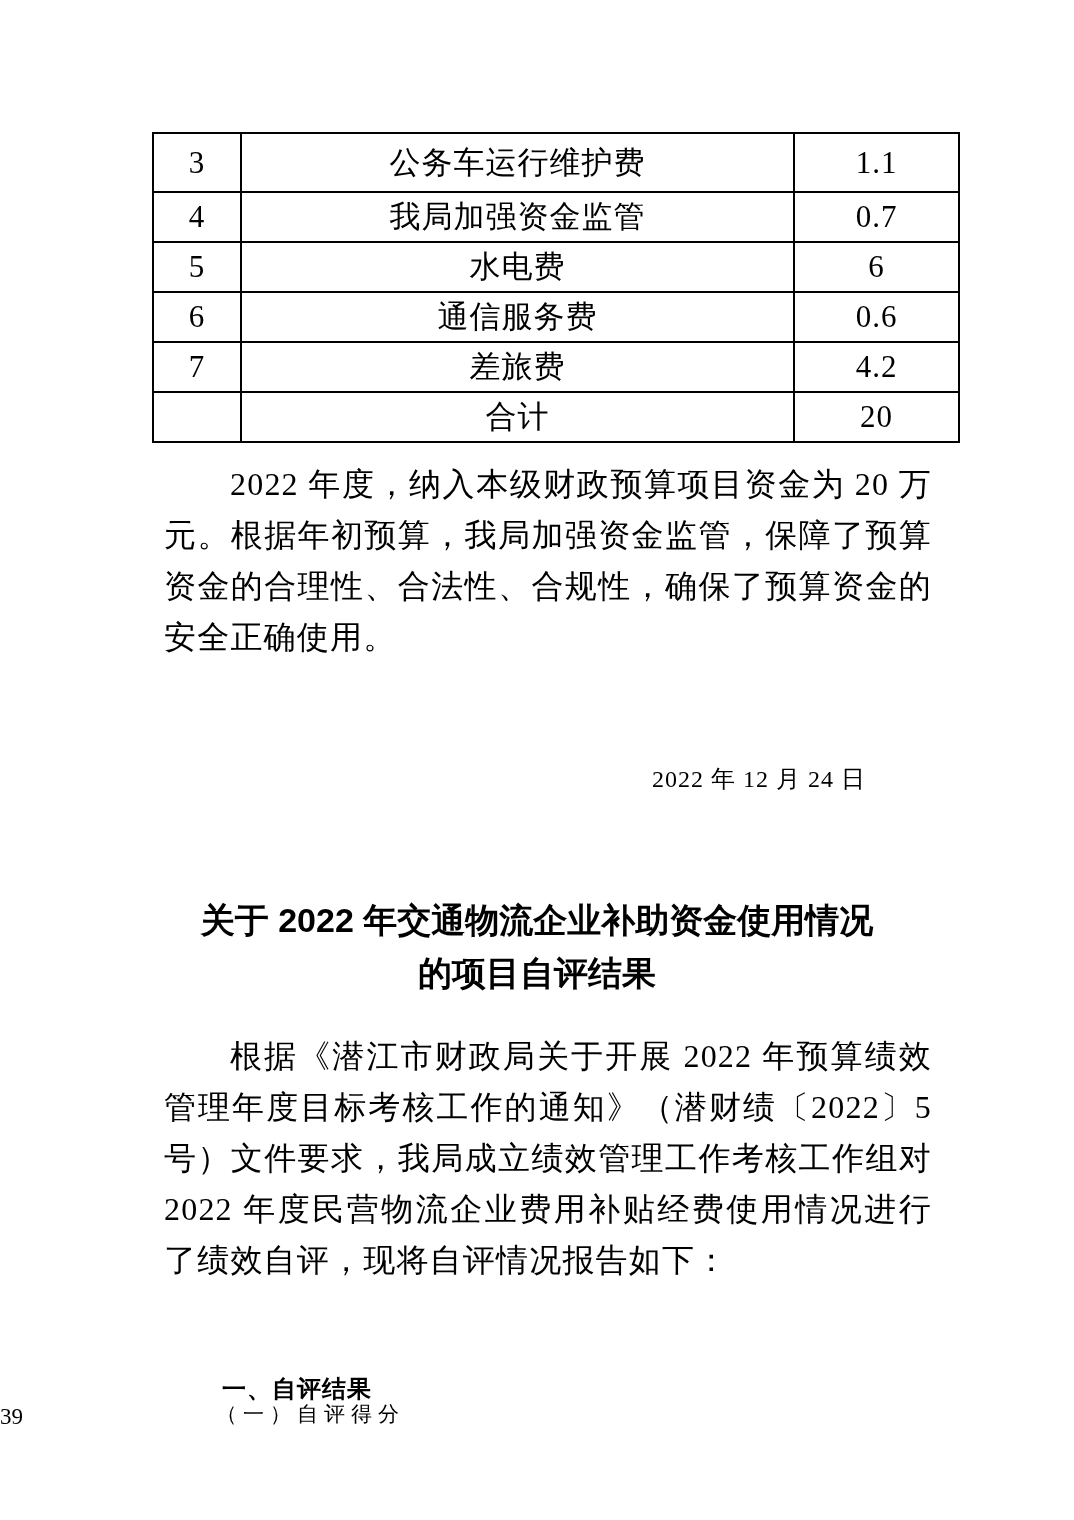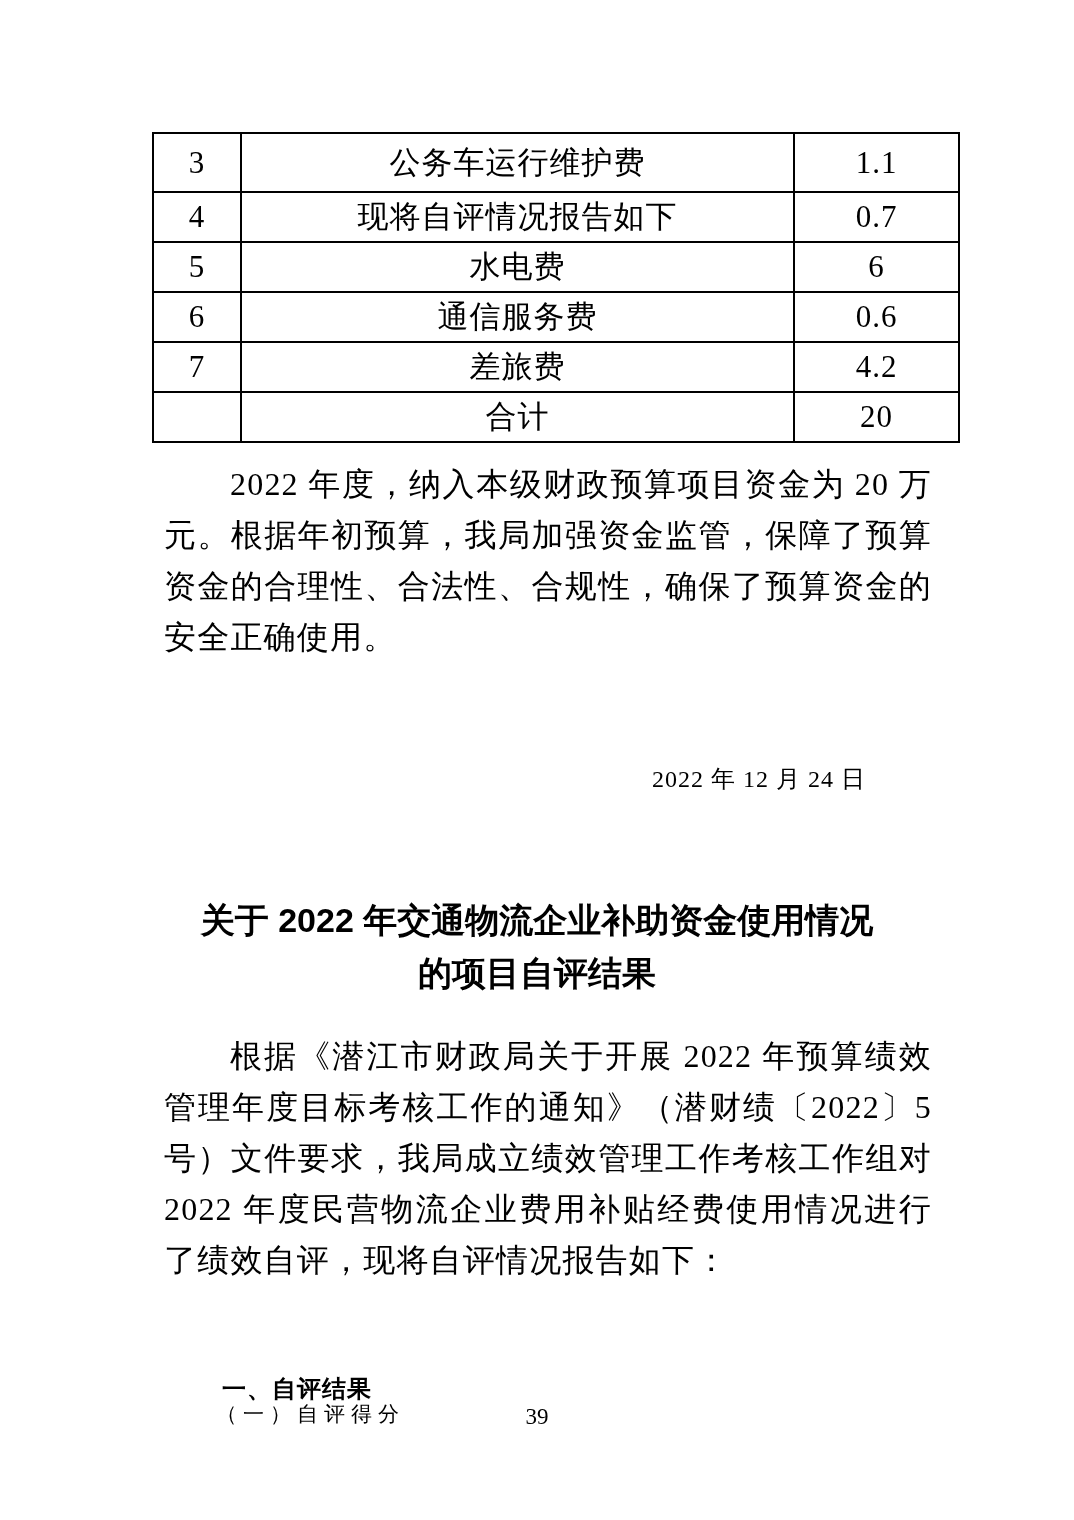--- a/index.html
+++ b/index.html
@@ -106,7 +106,7 @@
       </tr>
       <tr>
         <td>4</td>
-        <td>现将自评情况报告如下</td>
+        <td>我局加强资金监管</td>
         <td>0.7</td>
       </tr>
       <tr>

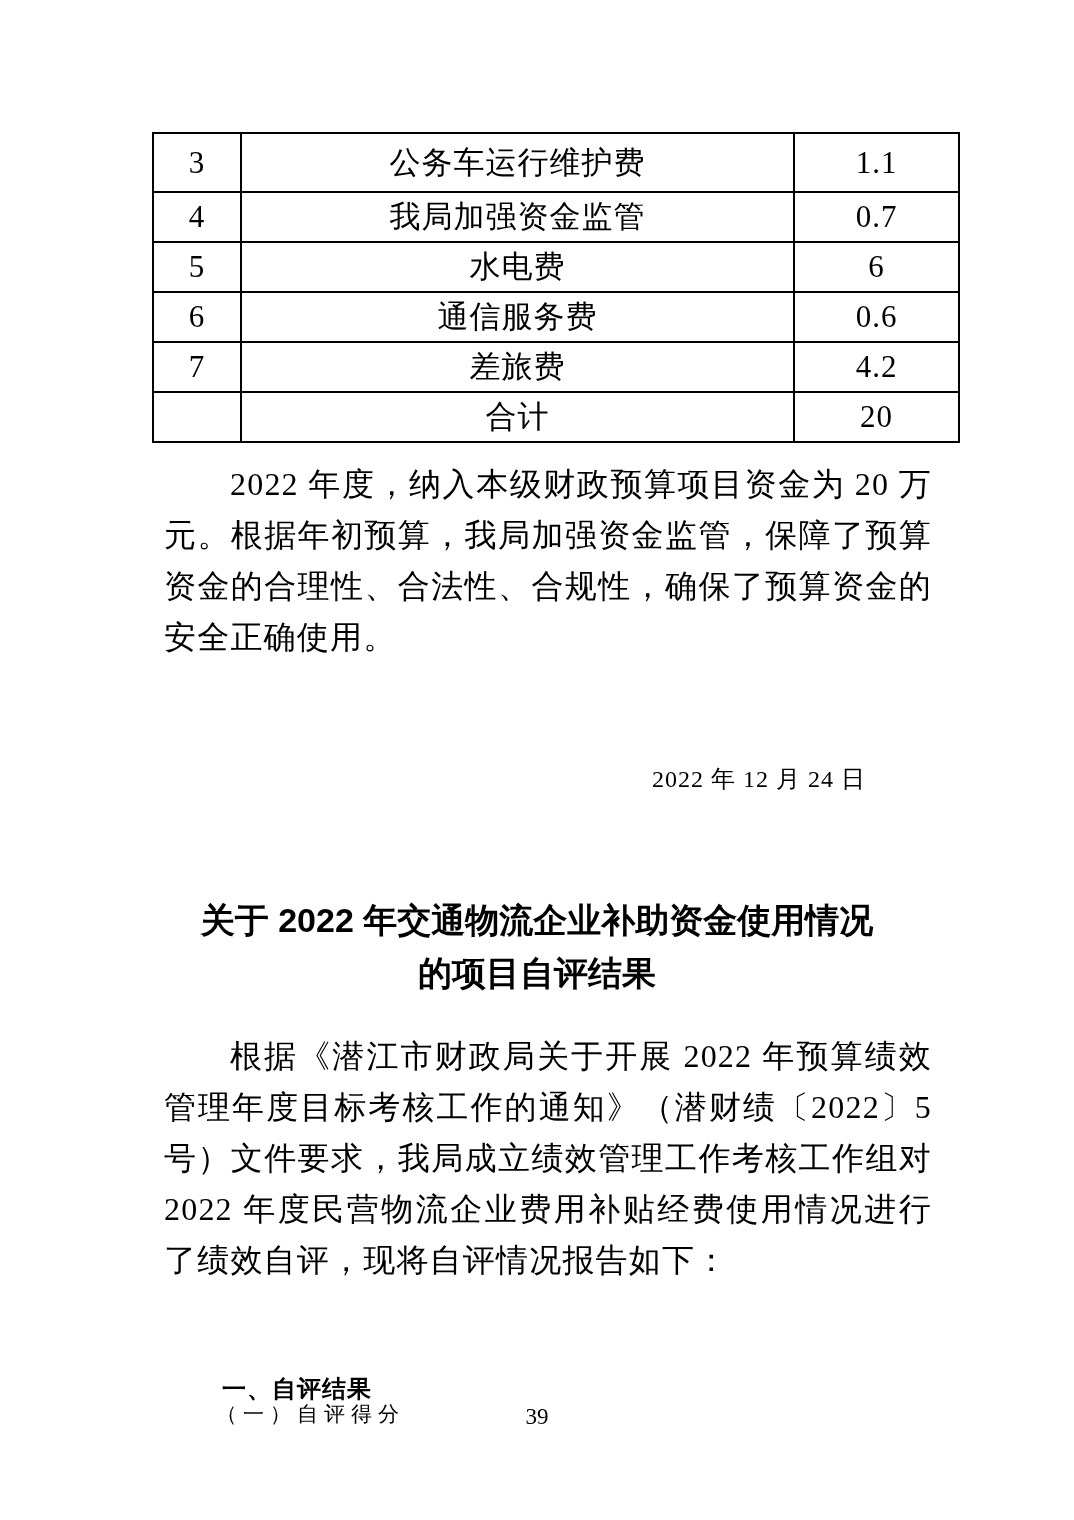--- a/index.html
+++ b/index.html
@@ -83,7 +83,6 @@
   
   .page-number {
     position:absolute; left:0; top:1404px; width:1074px;
-    text-align:center;
     font-size:23px;
   }
 </style>

